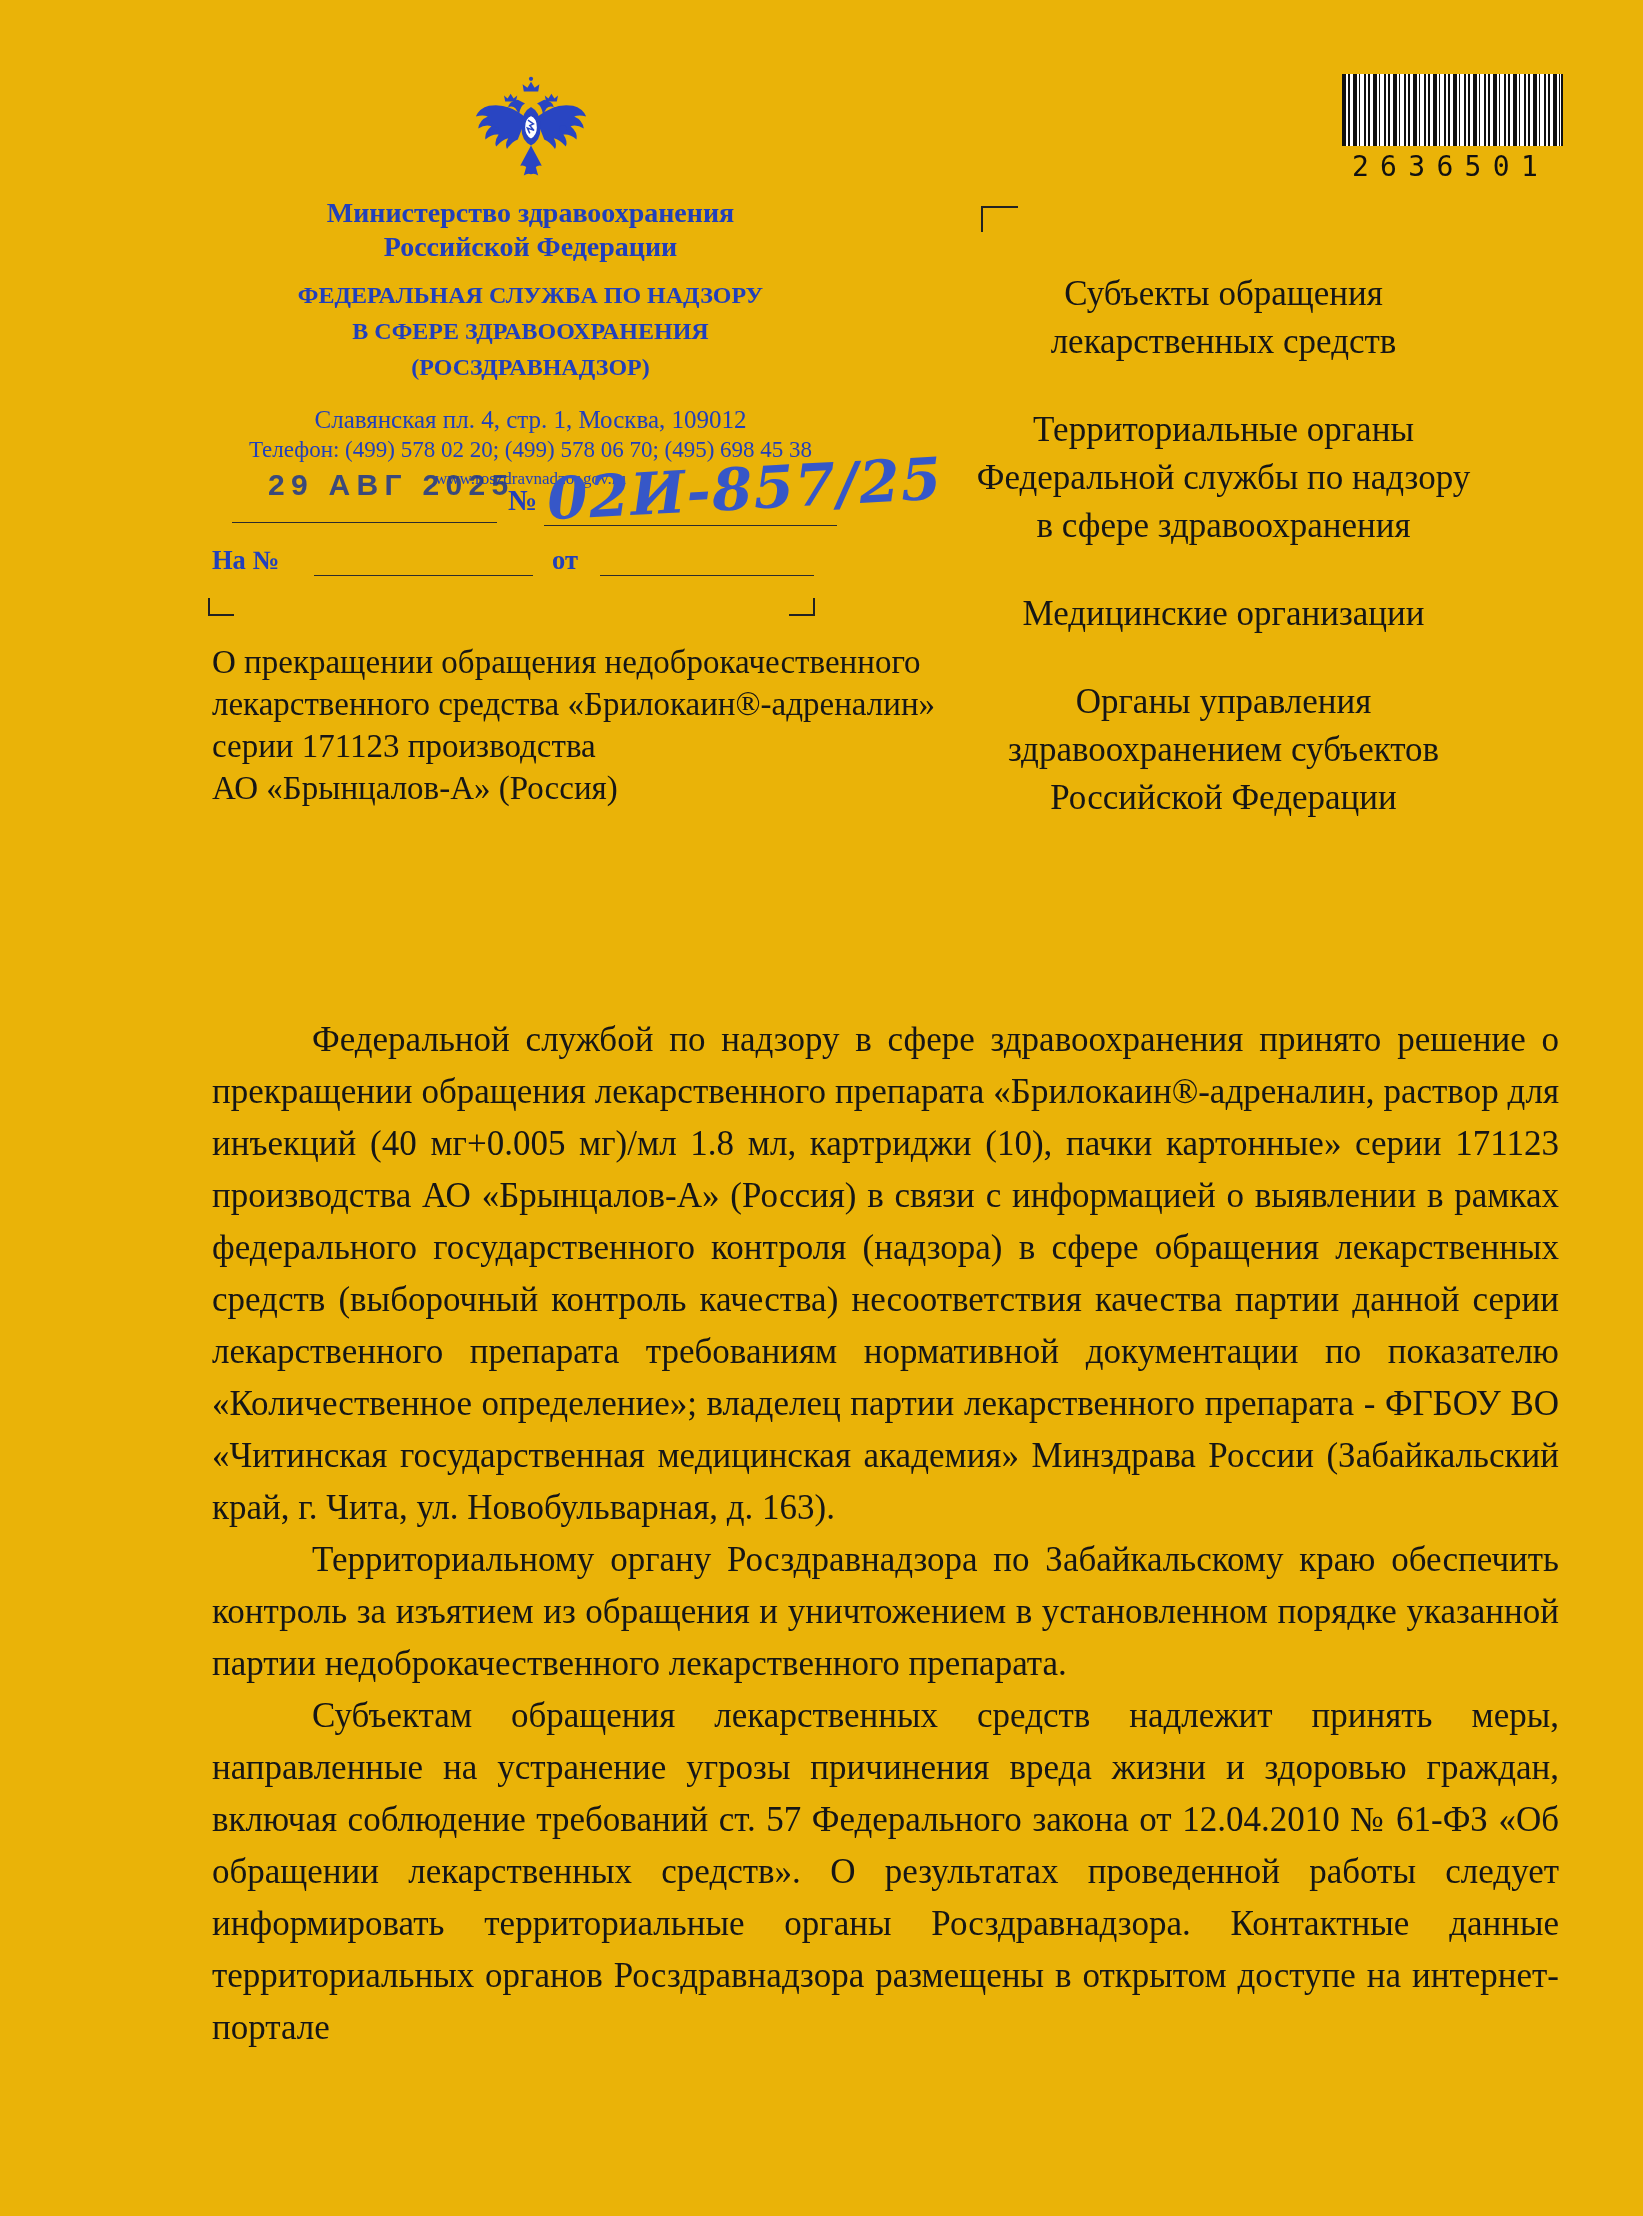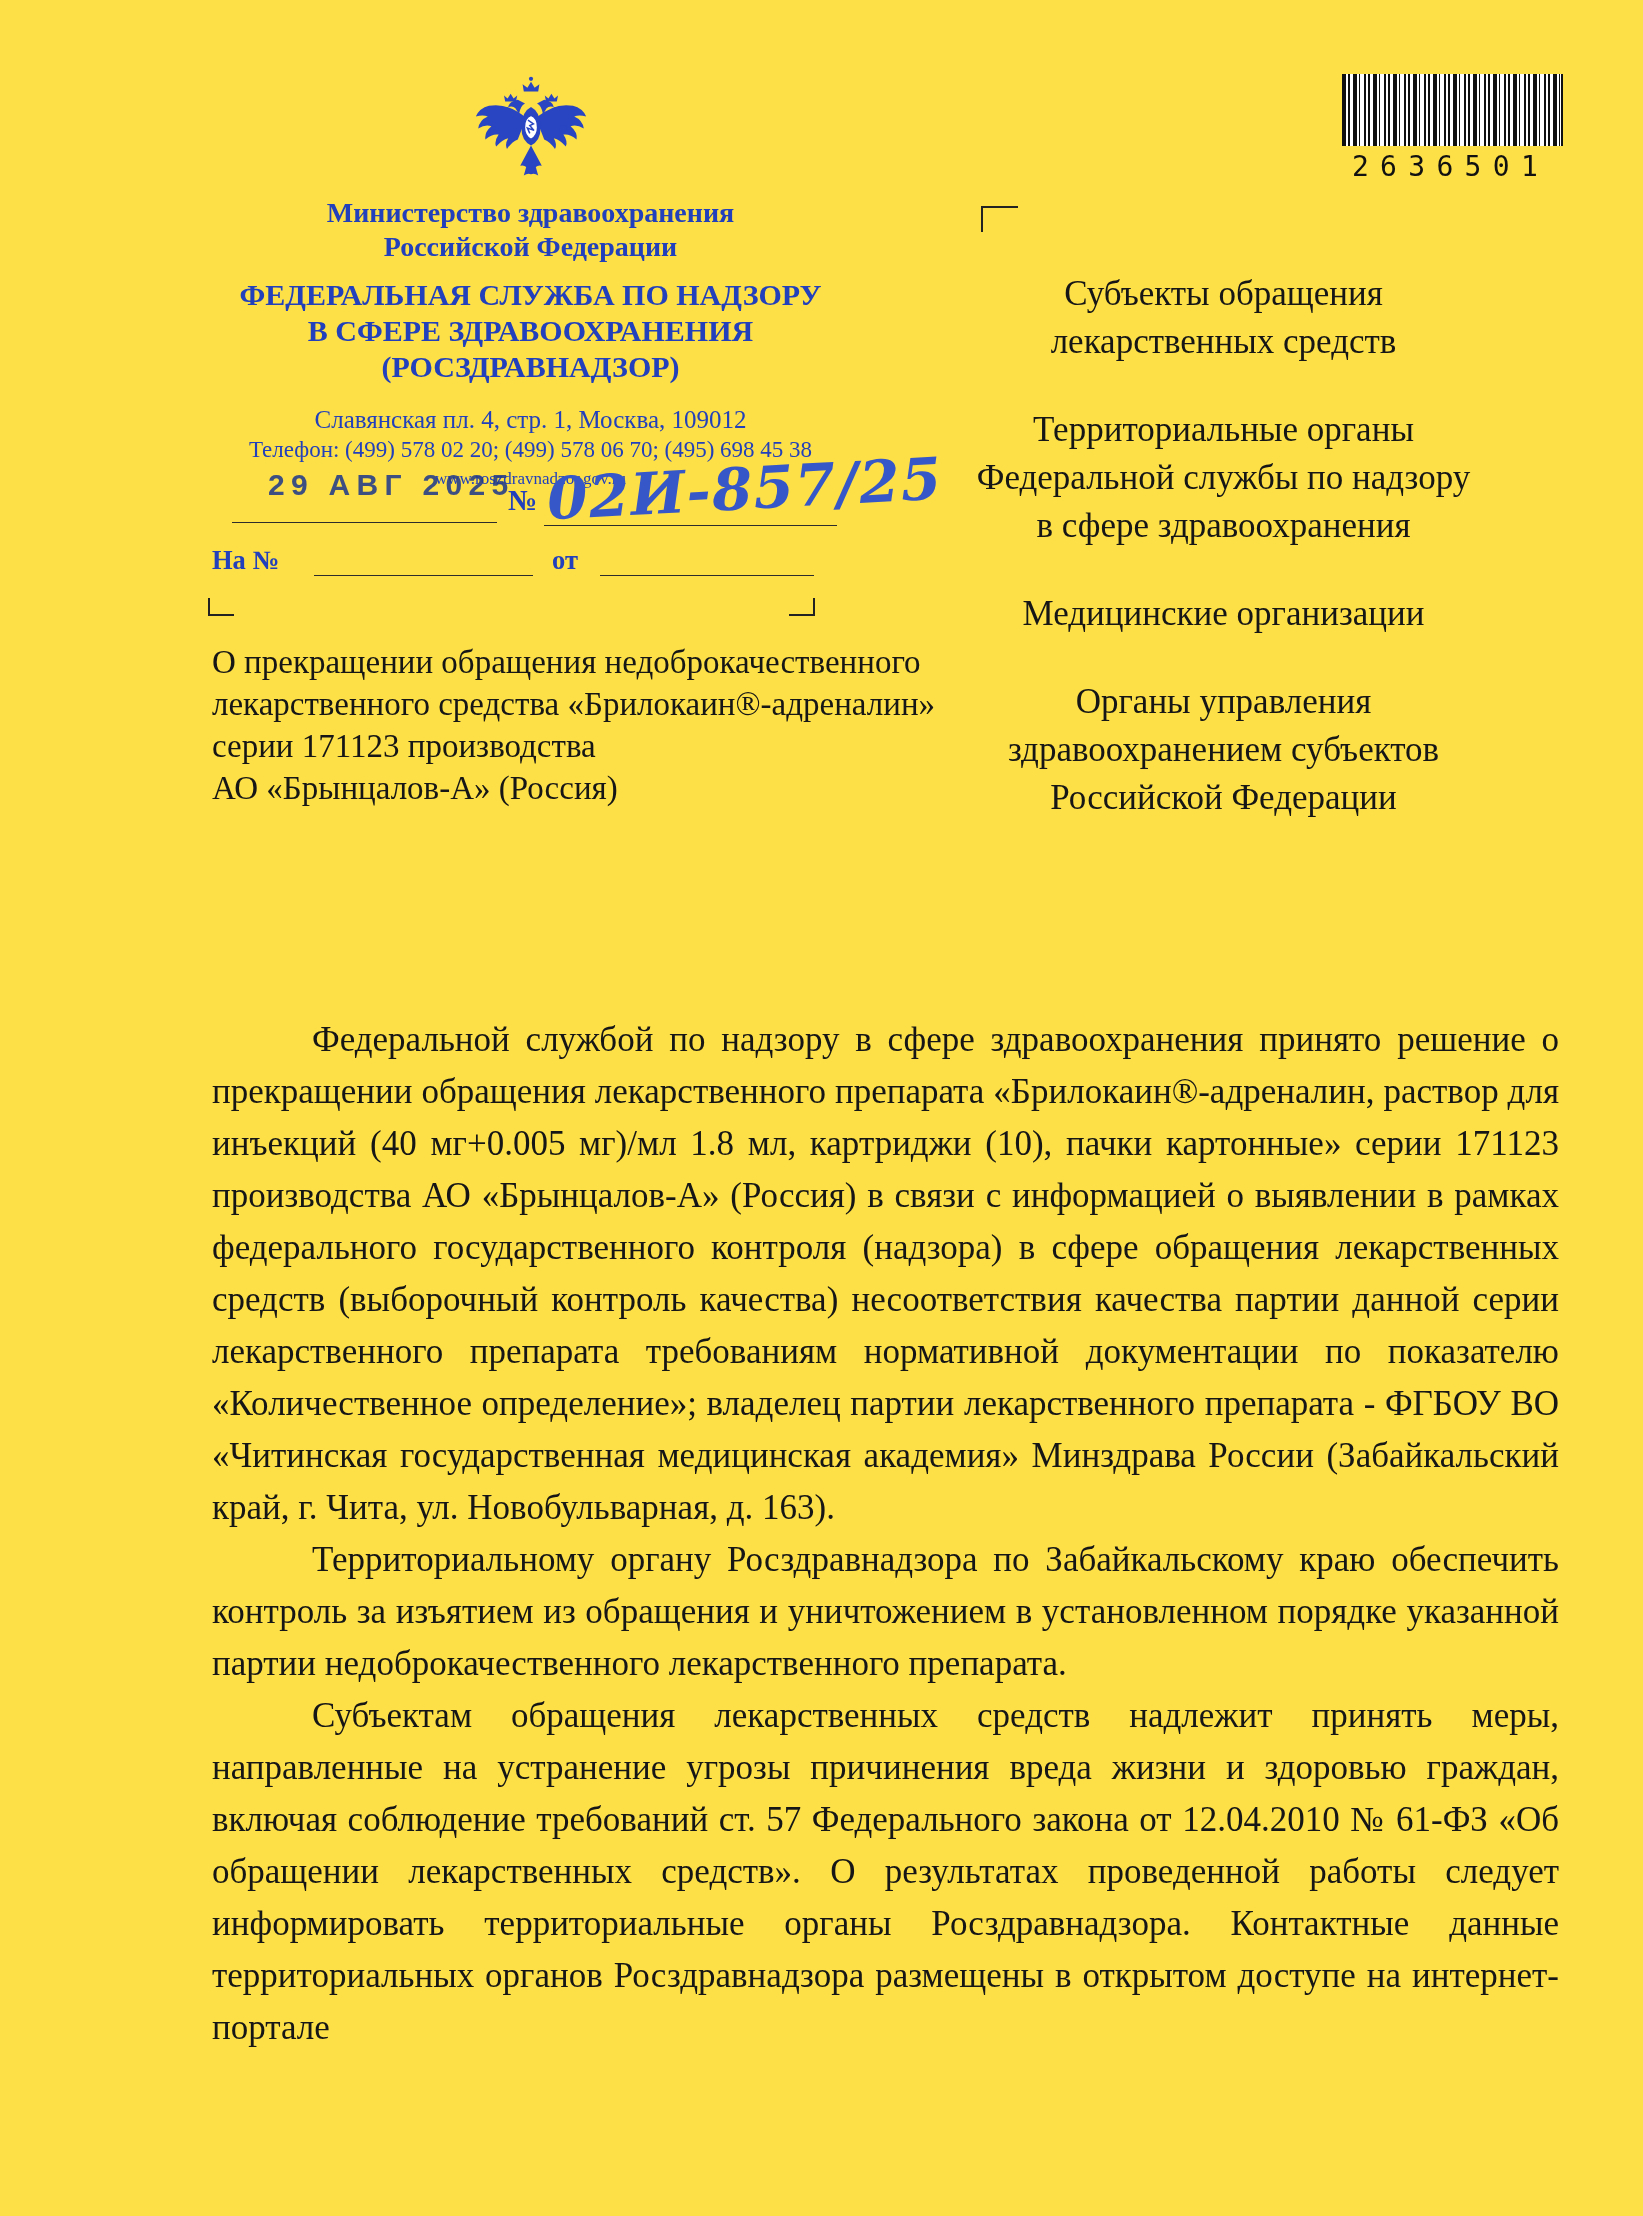--- a/index.html
+++ b/index.html
@@ -7,7 +7,7 @@
     position: relative;
     width: 1644px;
     height: 2216px;
-    background: #fde047;
+    background: #eab308;
     font-family: "Liberation Serif", "DejaVu Serif", serif;
     color: #1d1d1f;
     overflow: hidden;

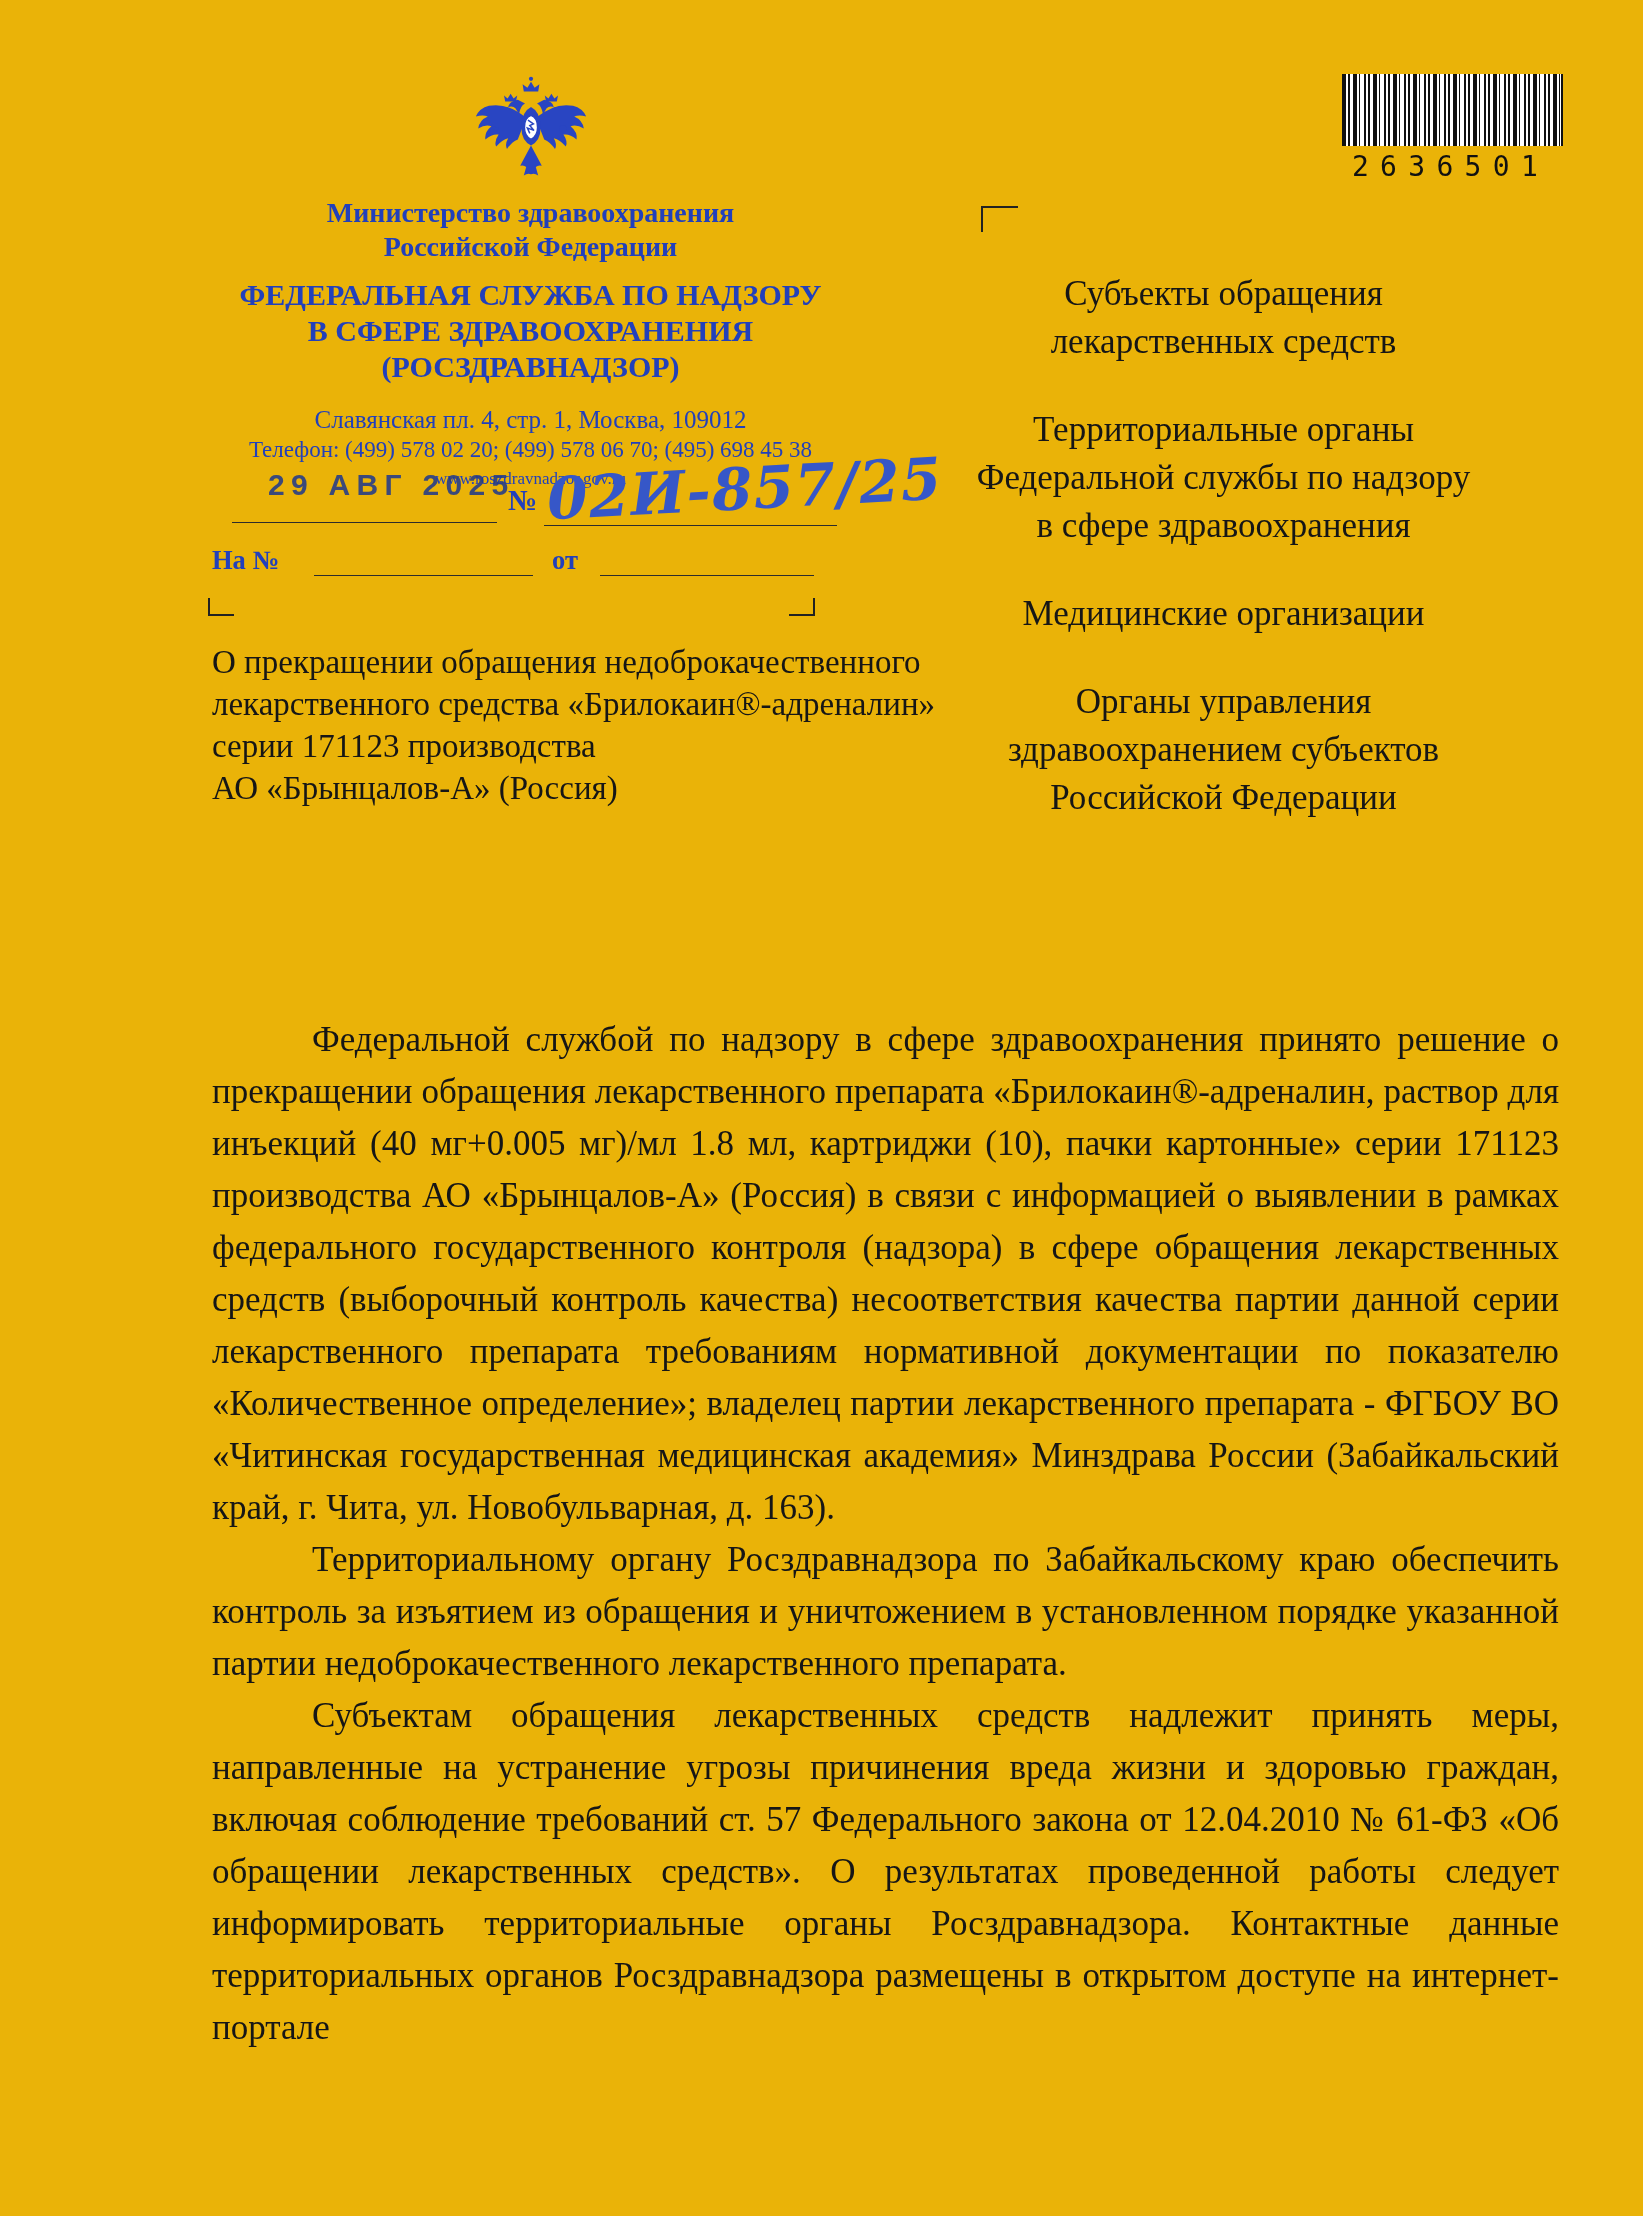--- a/index.html
+++ b/index.html
@@ -41,7 +41,7 @@
   }
   .emblem { display: block; margin: 0 auto; }
   .ministry { margin-top: 5px; font-weight: bold; font-size: 28px; line-height: 34px; }
-  .service  { margin-top: 12.6px; font-weight: bold; font-size: 30px; line-height: 36px; }
+  .service  { margin-top: 12.6px; font-weight: bold; font-size: 24px; line-height: 36px; }
   .addr     { margin-top: 19px; font-size: 25px; line-height: 31.5px; }
   .phones   { font-size: 23px; line-height: 29px; }
   .site     { font-size: 17px; line-height: 29px; }

